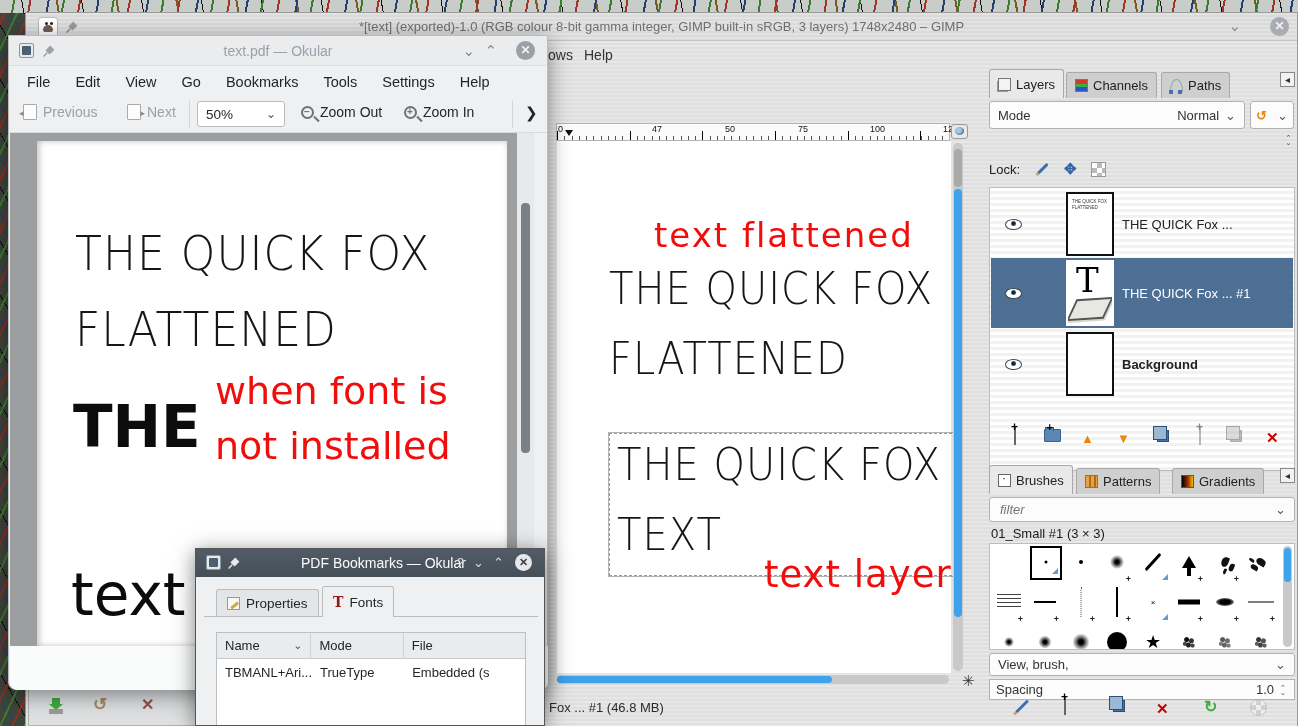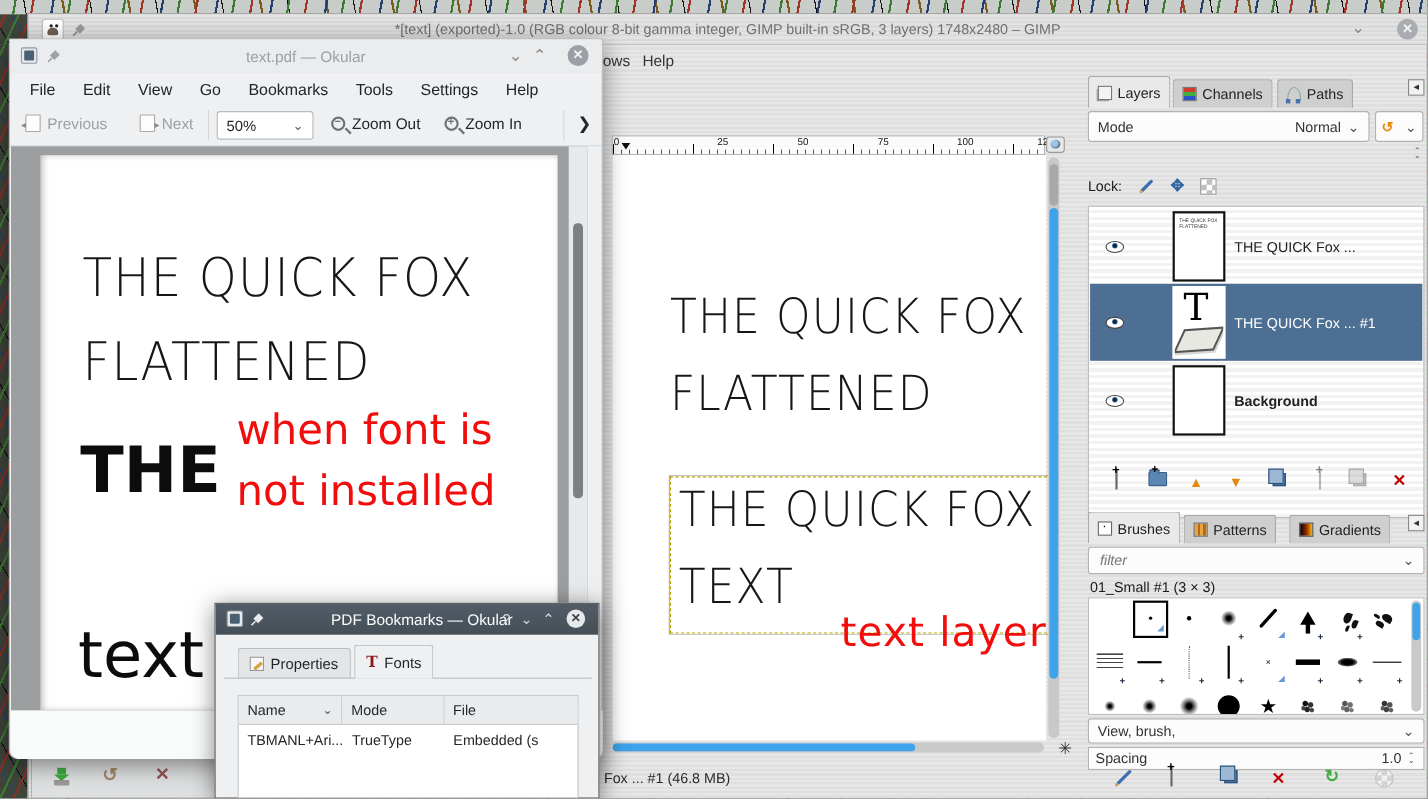--- a/index.html
+++ b/index.html
@@ -235,7 +235,7 @@
 
     <div class="abs ruler" style="left:530px;top:110px;width:394px;height:18px">
       <span class="num" style="left:1px">0</span>
-      <span class="num" style="left:95px">25</span>
+      <span class="num" style="left:95px">47</span>
       <span class="num" style="left:168px">50</span>
       <span class="num" style="left:241px">75</span>
       <span class="num" style="left:313px">100</span>

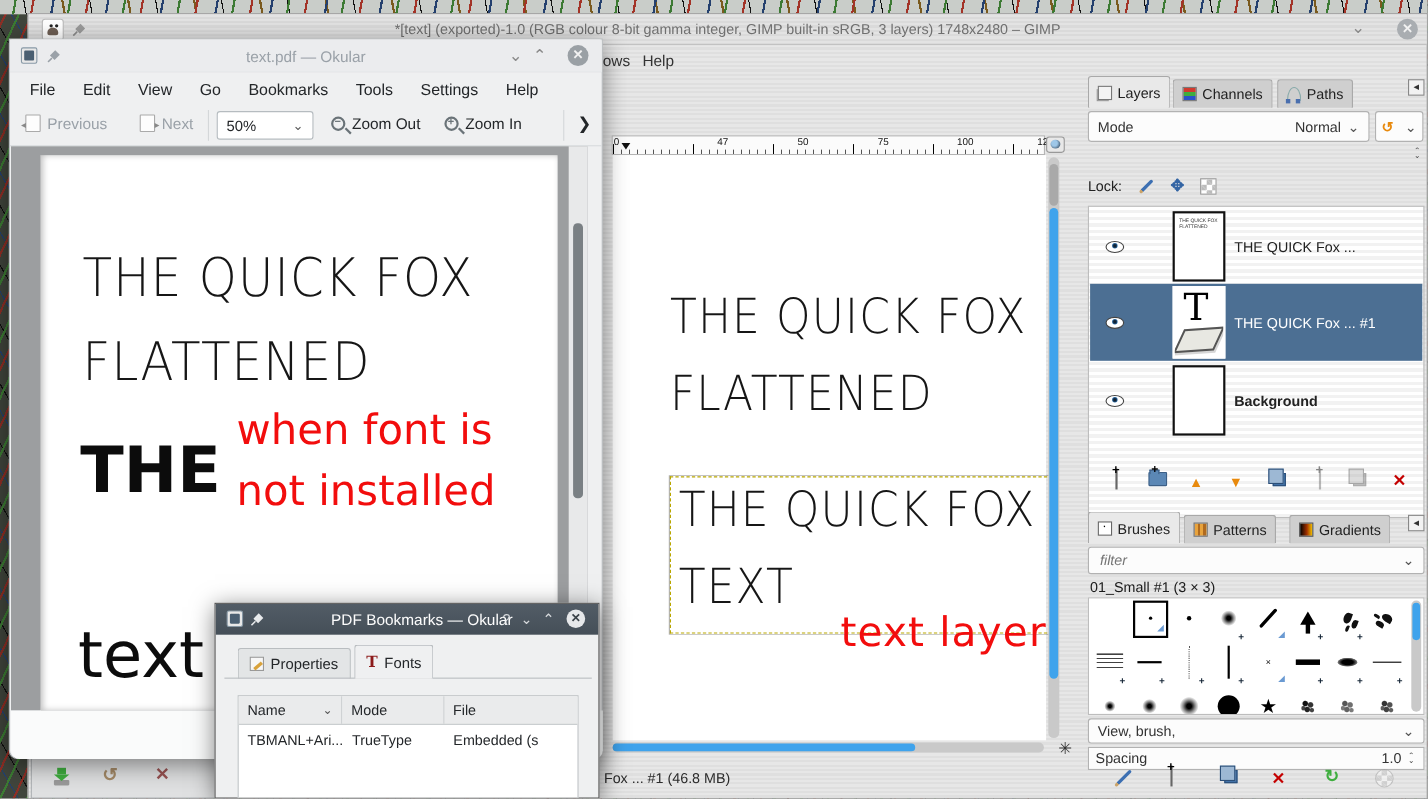--- a/index.html
+++ b/index.html
@@ -245,6 +245,7 @@
     <div class="abs ruler-corner" style="left:925px;top:111px"></div>
 
     <div class="abs canvas" style="left:531px;top:128px;width:394px;height:532px">
+      <div class="abs rednote" style="left:97px;top:74px;font-size:34px;letter-spacing:2px">text flattened</div>
       <div class="abs deco" style="left:52px;top:122px;font-size:40px">THE QUICK FOX</div>
       <div class="abs deco" style="left:52px;top:192px;font-size:40px">FLATTENED</div>
       <div class="abs marching" style="left:52px;top:292px;width:348px;height:143px"></div>

